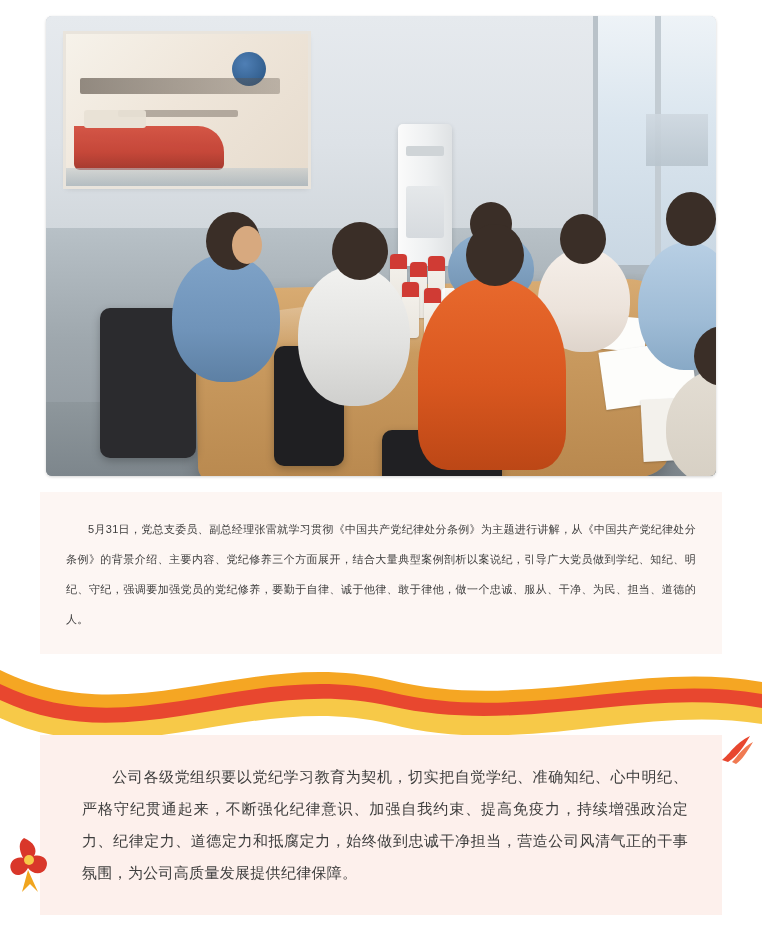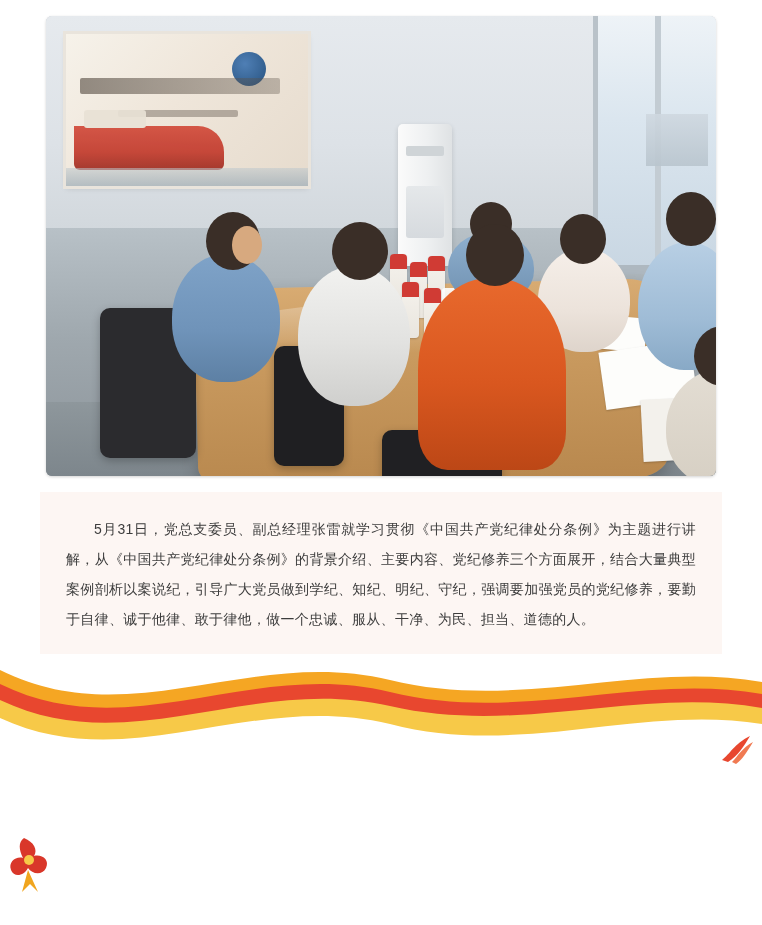--- a/index.html
+++ b/index.html
@@ -243,7 +243,7 @@
     box-sizing: border-box;
     background: #fdf6f3;
     color: #3d3d3d;
-    font-size: 14px;
+    font-size: 11px;
     line-height: 30px;
     letter-spacing: .3px;
     text-align: justify;

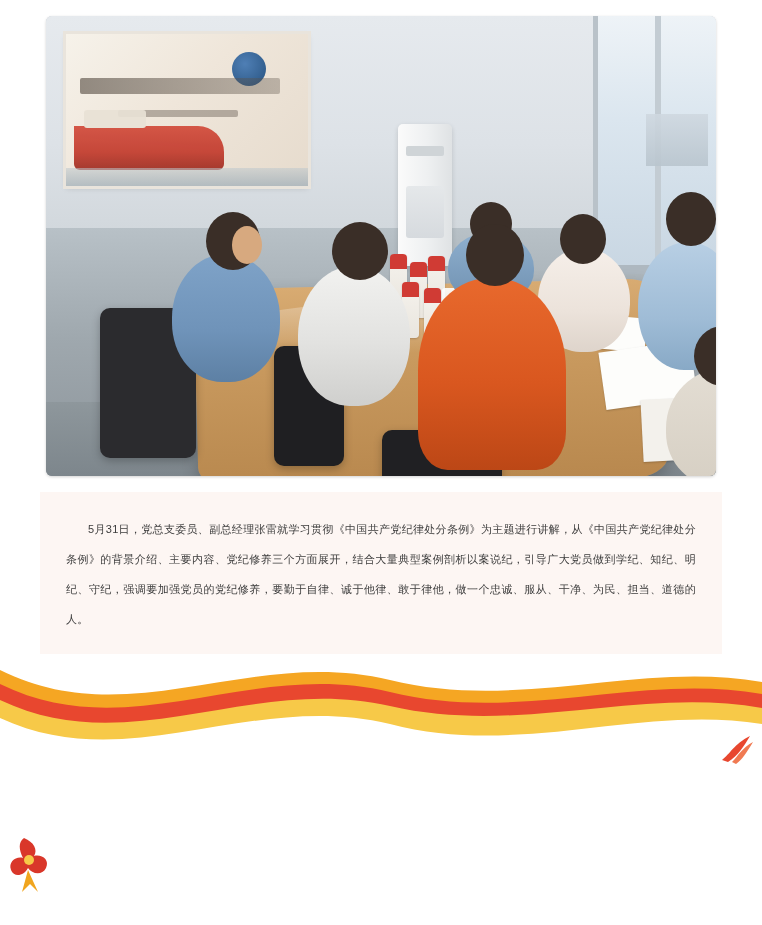--- a/index.html
+++ b/index.html
@@ -371,6 +371,9 @@
     <path d="M0,60 C130,122 250,34 390,66 C520,96 640,46 762,68 L762,84 C640,64 520,118 390,84 C250,50 130,138 0,78 Z" fill="#f7c948"></path>
   </svg>
 
+  <div class="para-2">
+    <span class="indent"></span><span>公司各级党组织要以党纪学习教育为契机，切实把自觉学纪、准确知纪、心中明纪、严格守纪贯通起来，不断强化纪律意识、加强自我约束、提高免疫力，持续增强政治定力、纪律定力、道德定力和抵腐定力，始终做到忠诚干净担当，营造公司风清气正的干事氛围，为公司高质量发展提供纪律保障。</span>
+  </div>
 
   <svg class="ribbon-tr" viewBox="0 0 34 30">
     <path d="M2,26 C10,20 14,10 30,2 C24,12 18,22 8,28 Z" fill="#e8472f"></path>

